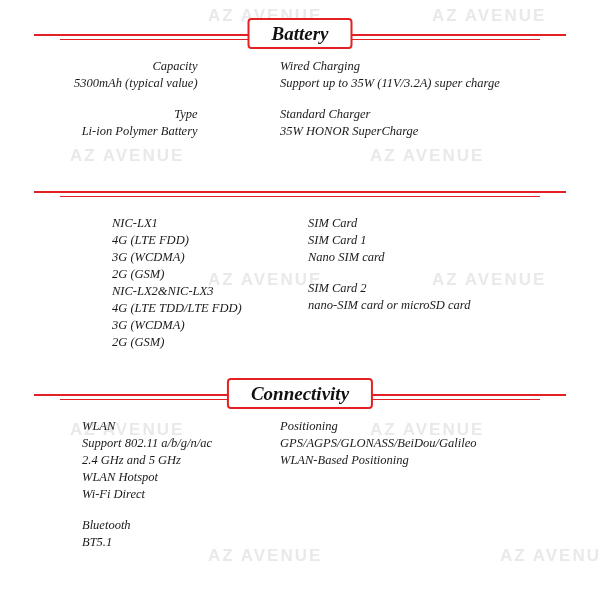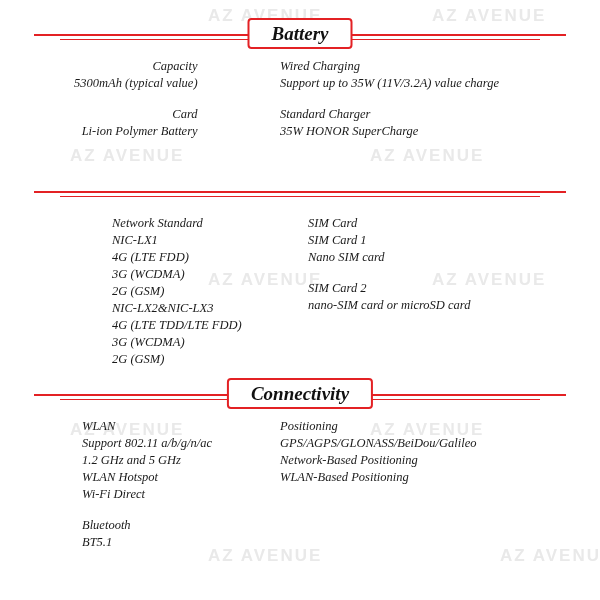--- a/index.html
+++ b/index.html
@@ -140,7 +140,7 @@
         <div class="col" style="left: 280px;">
           <div class="grp">
             <div class="line">Wired Charging</div>
-            <div class="line">Support up to 35W (11V/3.2A) value charge</div>
+            <div class="line">Support up to 35W (11V/3.2A) super charge</div>
           </div>
           <div class="grp">
             <div class="line">Standard Charger</div>

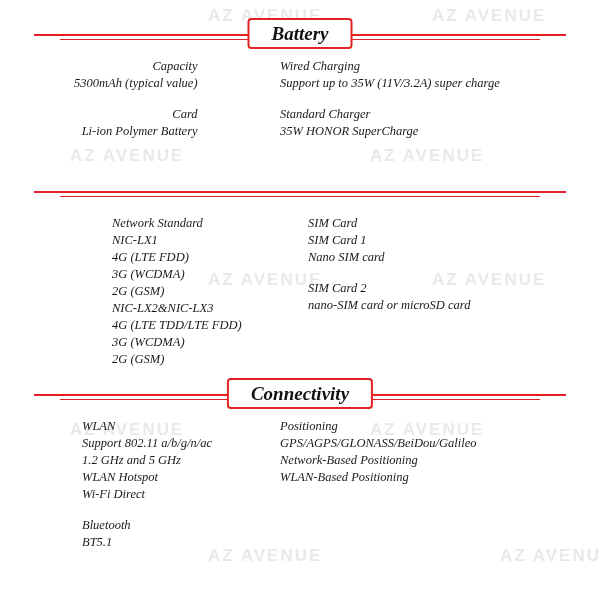--- a/index.html
+++ b/index.html
@@ -133,7 +133,7 @@
             <div class="line">5300mAh (typical value)</div>
           </div>
           <div class="grp">
-            <div class="line">Card</div>
+            <div class="line">Type</div>
             <div class="line">Li-ion Polymer Battery</div>
           </div>
         </div>

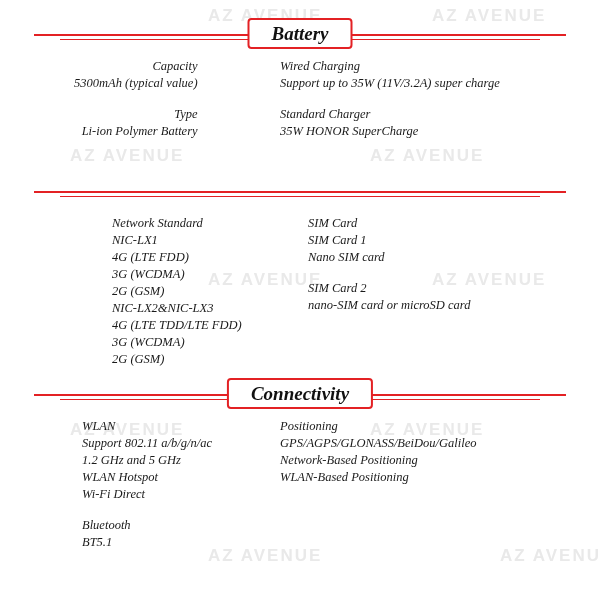--- a/index.html
+++ b/index.html
@@ -157,7 +157,6 @@
       <div class="cols" style="top: 215px; position: absolute;">
         <div class="col" style="left: 112px;">
           <div class="grp">
-            <div class="line">Network Standard</div>
             <div class="line">NIC-LX1</div>
             <div class="line">4G (LTE FDD)</div>
             <div class="line">3G (WCDMA)</div>

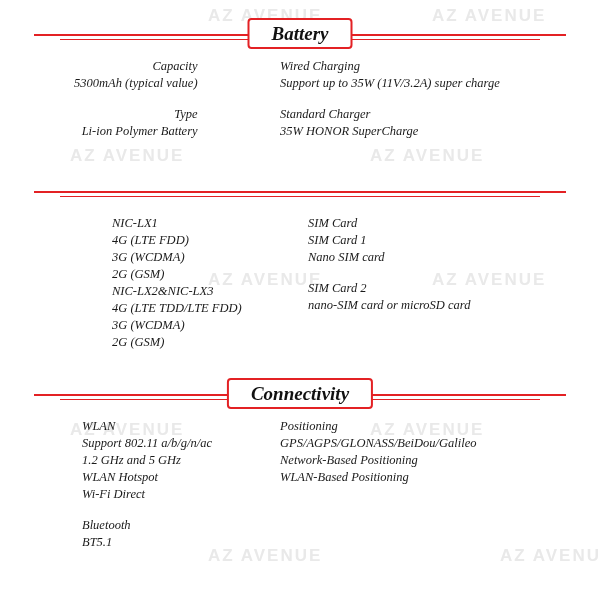--- a/index.html
+++ b/index.html
@@ -193,7 +193,7 @@
           <div class="grp">
             <div class="line">WLAN</div>
             <div class="line">Support 802.11 a/b/g/n/ac</div>
-            <div class="line">1.2 GHz and 5 GHz</div>
+            <div class="line">2.4 GHz and 5 GHz</div>
             <div class="line">WLAN Hotspot</div>
             <div class="line">Wi-Fi Direct</div>
           </div>

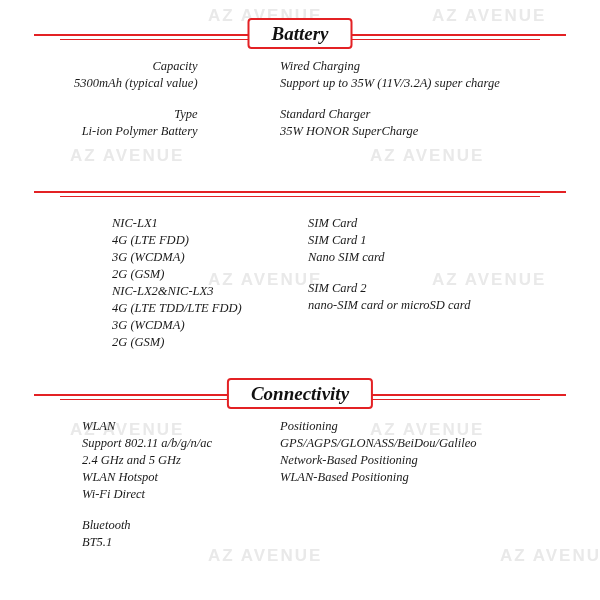--- a/index.html
+++ b/index.html
@@ -206,7 +206,6 @@
           <div class="grp">
             <div class="line">Positioning</div>
             <div class="line">GPS/AGPS/GLONASS/BeiDou/Galileo</div>
-            <div class="line">Network-Based Positioning</div>
             <div class="line">WLAN-Based Positioning</div>
           </div>
         </div>

